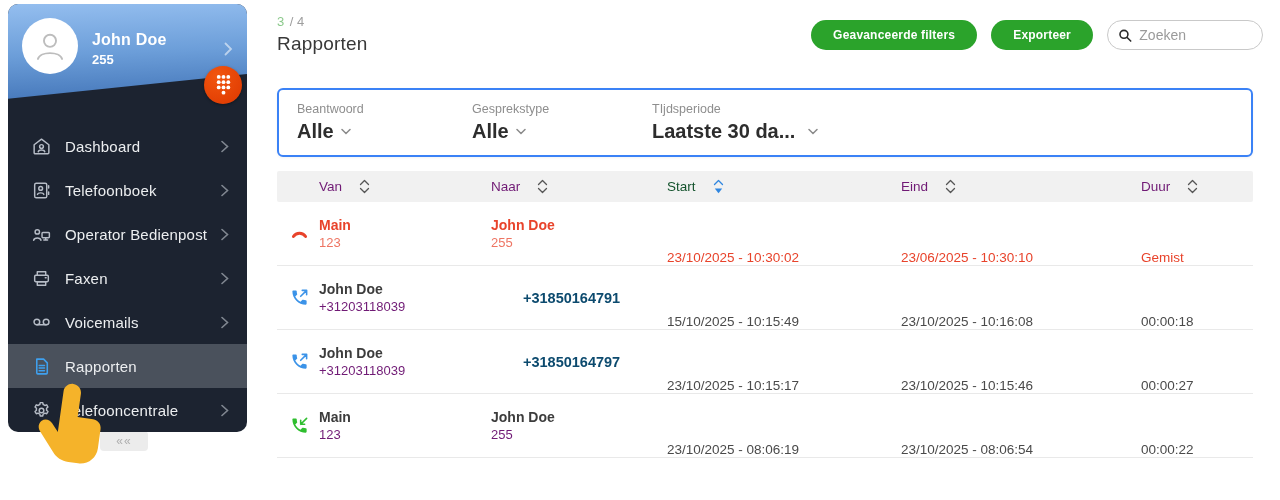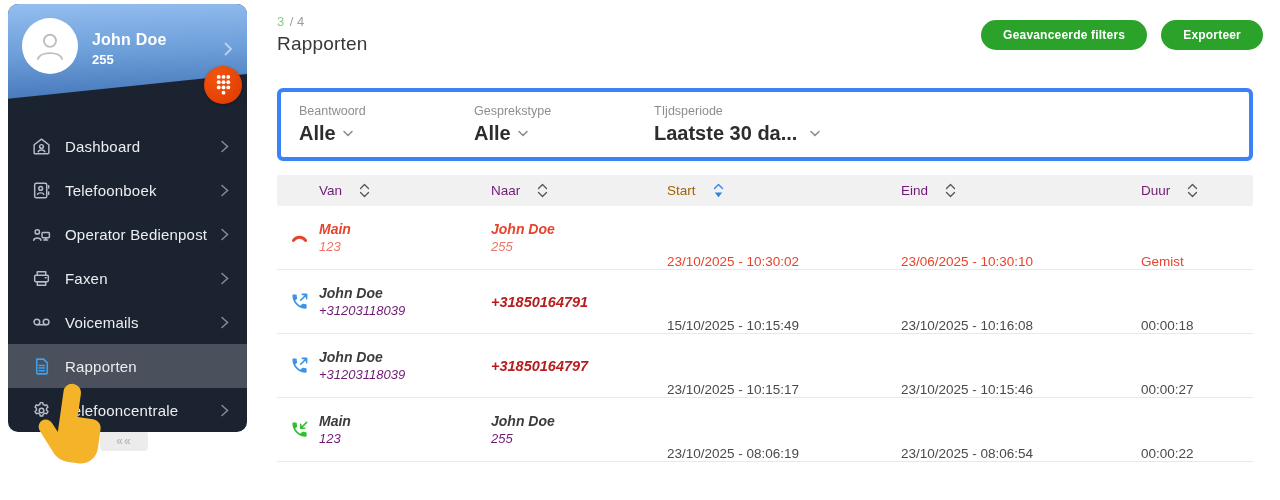--- a/index.html
+++ b/index.html
@@ -233,6 +233,13 @@
   <div class="top-controls">
     <button class="pill-btn">Geavanceerde filters</button>
     <button class="pill-btn">Exporteer</button>
+    <div class="search-box">
+      <svg width="17" height="17" viewBox="0 0 18 18">
+        <circle cx="7.5" cy="7.5" r="5" fill="none" stroke="#2b2b2b" stroke-width="2"></circle>
+        <path d="M11.5 11.5 L16 16" stroke="#2b2b2b" stroke-width="2" stroke-linecap="round"></path>
+      </svg>
+      <input type="text" placeholder="Zoeken" style="">
+    </div>
   </div>
 
   <section class="filter-card">

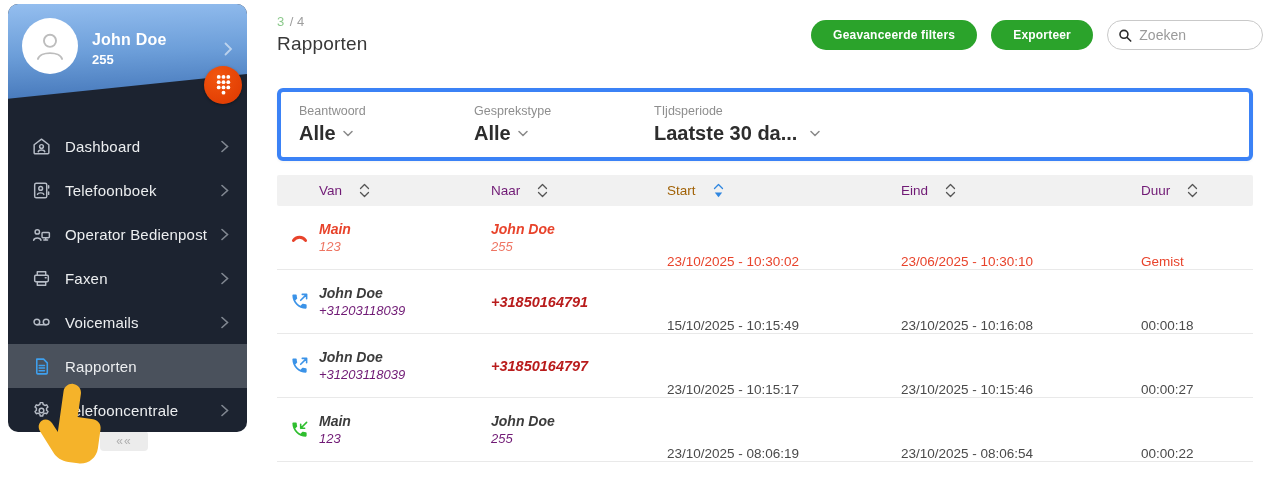--- a/index.html
+++ b/index.html
@@ -57,7 +57,7 @@
   .search-box input::placeholder { color:#9A9A9A; }
 
   
-  .filter-card { margin-top:33px; border:4px solid #3b82f6; border-radius:6px; background:#fff;
+  .filter-card { margin-top:33px; border:2px solid #3b82f6; border-radius:6px; background:#fff;
                  box-shadow:0 1px 3px rgba(0,0,0,.05); padding:12px 18px 12px 18px;
                  display:flex; align-items:flex-start; }
   .filter { cursor:pointer; }

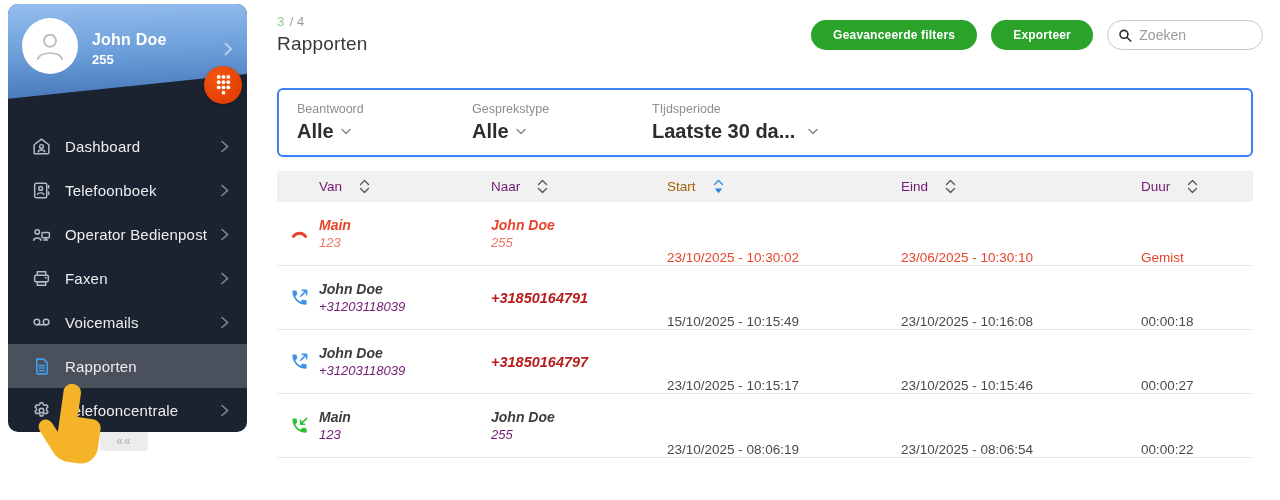--- a/index.html
+++ b/index.html
@@ -70,7 +70,7 @@
   .tr { display:grid; grid-template-columns:38px 172px 176px 234px 240px 1fr; align-items:center; }
   .thead { background:#F1F1F1; height:31px; border-radius:2px; }
   .th { display:flex; align-items:center; gap:17px; font-size:13.5px; color:#701a75; padding-left:4px; cursor:pointer; }
-  .th.sorted { color:#a16207; }
+  .th.sorted { color:#14532d; }
   .row { min-height:47px; border-bottom:1px solid #E9E9E9; cursor:pointer; }
   .cell-icon { padding-left:13px; display:flex; align-items:center; }
   .cell-two { padding-left:4px; display:flex; flex-direction:column; justify-content:center; gap:2px;font-style:italic; }

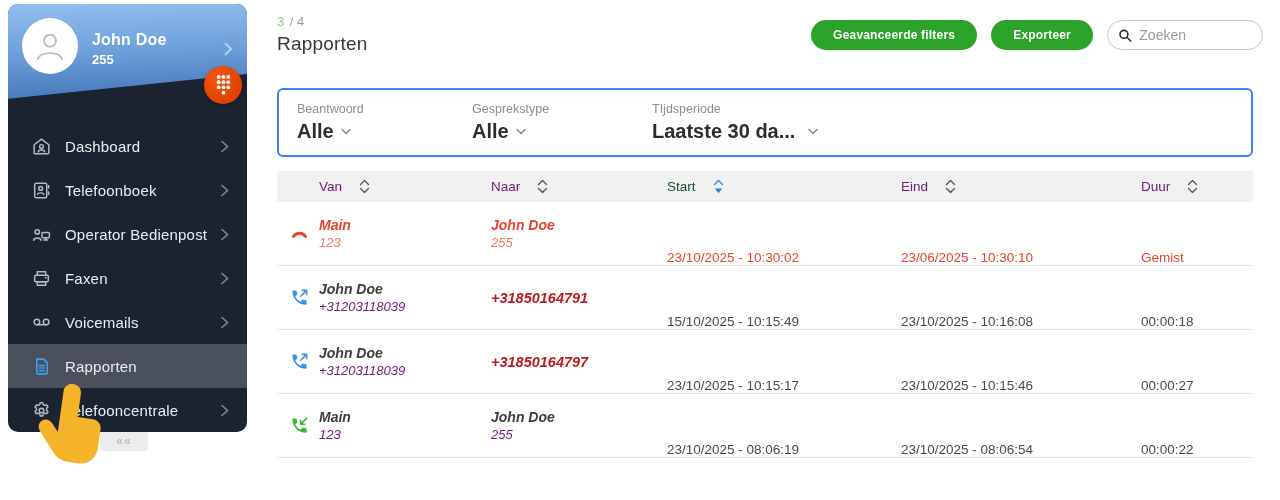--- a/index.html
+++ b/index.html
@@ -73,7 +73,7 @@
   .th.sorted { color:#14532d; }
   .row { min-height:47px; border-bottom:1px solid #E9E9E9; cursor:pointer; }
   .cell-icon { padding-left:13px; display:flex; align-items:center; }
-  .cell-two { padding-left:4px; display:flex; flex-direction:column; justify-content:center; gap:2px;font-style:italic; }
+  .cell-two { padding-left:4px; display:flex; flex-direction:column; justify-content:center; gap:2px; }
   .cell-name { font-size:14px; font-weight:600; color:#3C3C3C; }
   .cell-sub  { font-size:13px; color:#701a75; }
   .cell-sub:empty { display:none; }

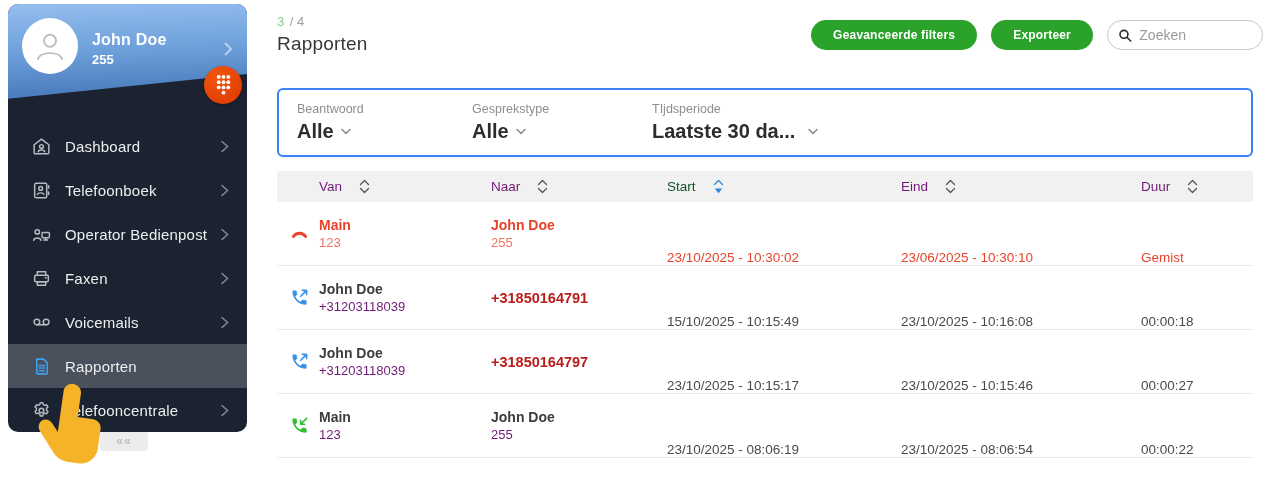--- a/index.html
+++ b/index.html
@@ -78,7 +78,7 @@
   .cell-sub  { font-size:13px; color:#701a75; }
   .cell-sub:empty { display:none; }
   .cell-time { font-size:13.5px; color:#4A4A4A; padding-left:4px;margin-top:48px; }
-  .naar-bold .cell-name { font-weight:700; color:#b91c1c; font-size:14.5px; }
+  .naar-bold .cell-name { font-weight:700; color:#0c4a6e; font-size:14.5px;margin-left:32px; }
   .row--missed .cell-name, .row--missed .cell-time { color:#E8432B; }
   .row--missed .cell-sub { color:#EE7563; }
 </style>

